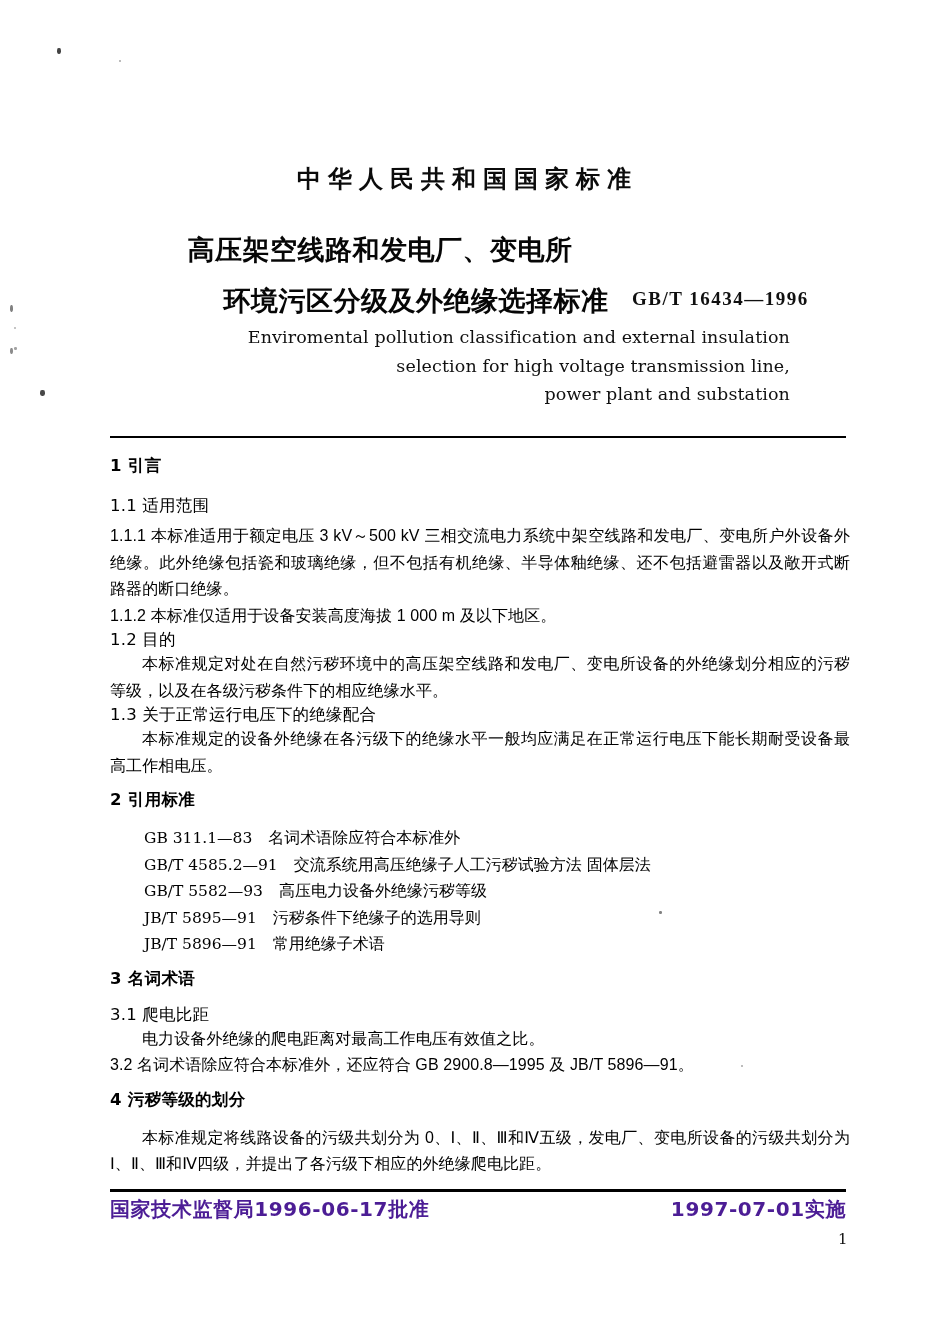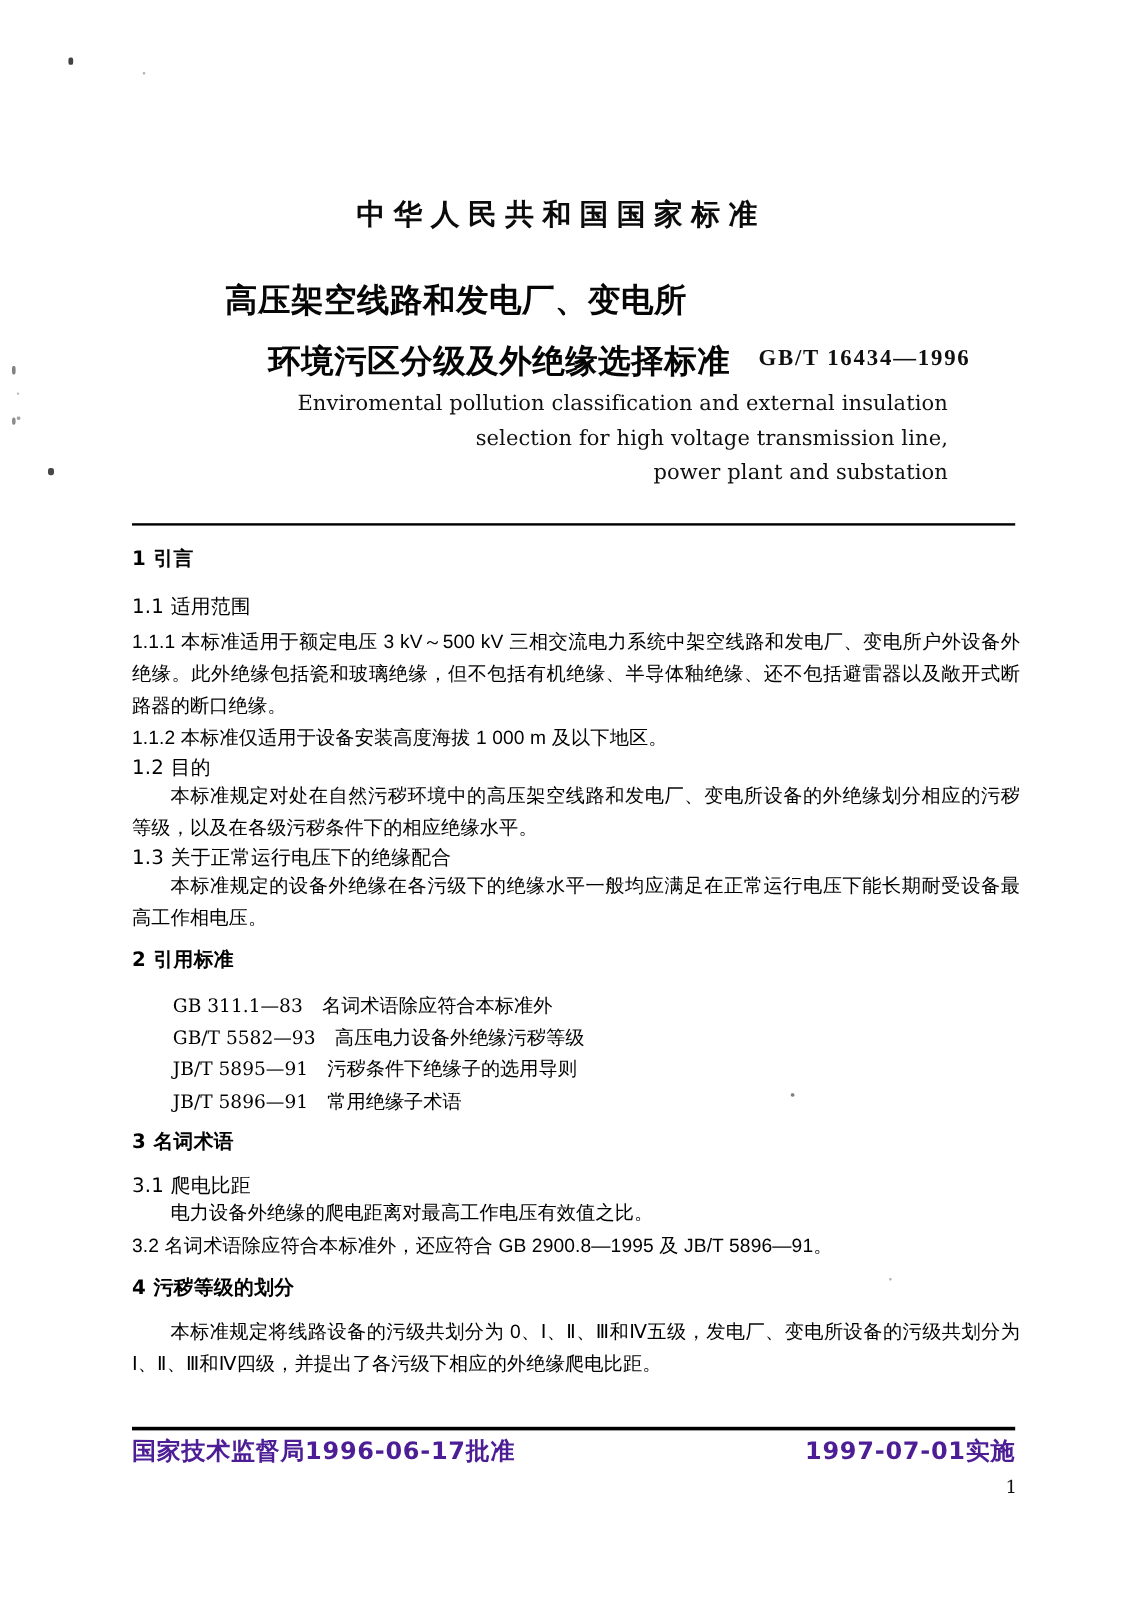--- a/index.html
+++ b/index.html
@@ -246,6 +246,9 @@
         <span class="ref-code">GB 311.1—83</span><span class="ref-gap"></span><span>名词术语除应符合本标准外</span>
       </li>
       <li class="ref-item">
+        <span class="ref-code">GB/T 4585.2—91</span><span class="ref-gap"></span><span>交流系统用高压绝缘子人工污秽试验方法   固体层法</span>
+      </li>
+      <li class="ref-item">
         <span class="ref-code">GB/T 5582—93</span><span class="ref-gap"></span><span>高压电力设备外绝缘污秽等级</span>
       </li>
       <li class="ref-item">

